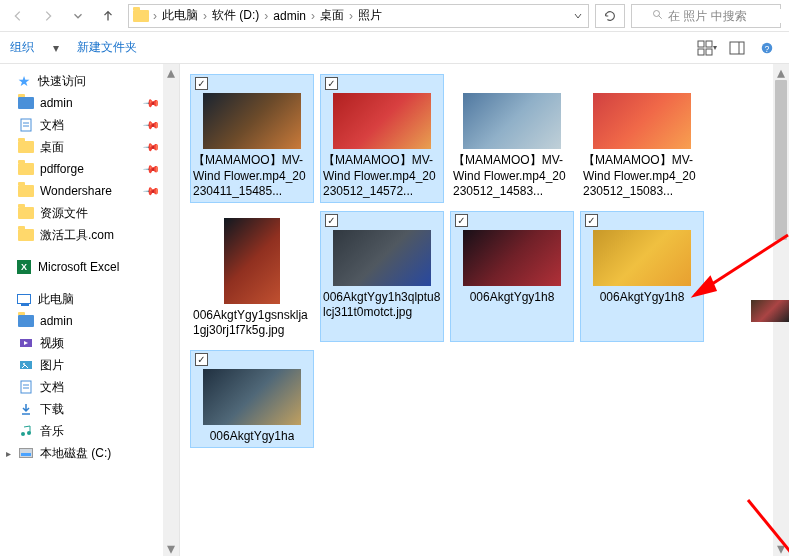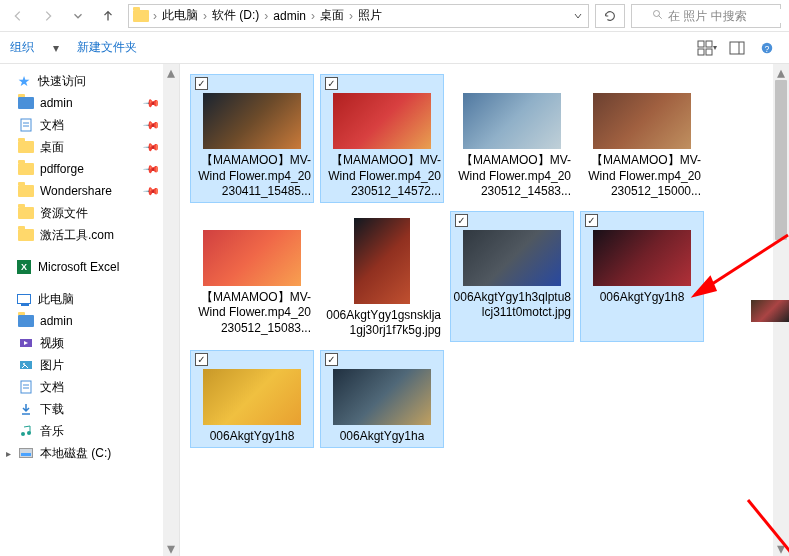--- a/index.html
+++ b/index.html
@@ -51,7 +51,7 @@
 .thumb-img { width:98px; height:56px; margin-top:16px; display:flex; align-items:center; justify-content:center; overflow:hidden; }
 .thumb-img.tall { width:56px; height:86px; margin-top:4px; }
 .thumb-img.port { width:70px; height:86px; margin-top:4px; }
-.thumb-label { font-size:12px; color:#000; text-align:right; line-height:1.3; margin-top:4px; max-width:120px; word-break:break-all; max-height:64px; overflow:hidden; }
+.thumb-label { font-size:12px; color:#000; text-align:left; line-height:1.3; margin-top:4px; max-width:120px; word-break:break-all; max-height:64px; overflow:hidden; }
 
 .content-scroll { position:absolute; top:0; right:0; width:16px; height:100%; display:flex; flex-direction:column; background:#f0f0f0; }
 .content-scroll .arr { height:16px; display:flex; align-items:center; justify-content:center; color:#888; }

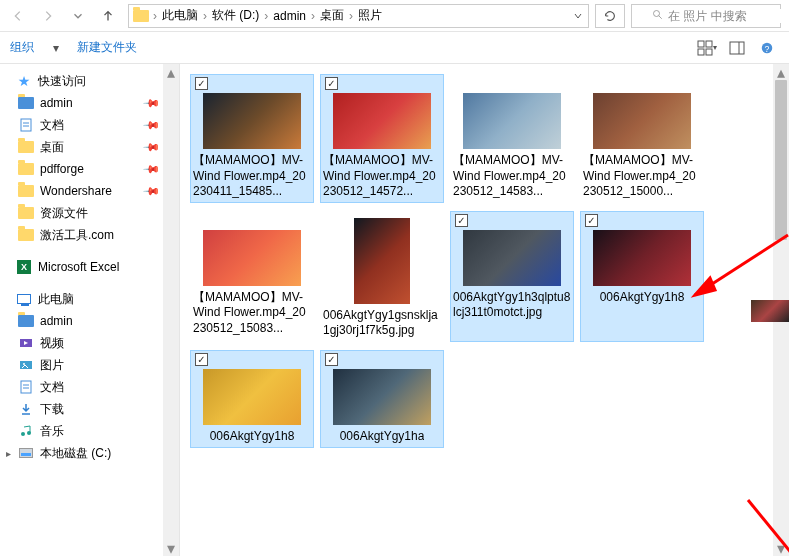--- a/index.html
+++ b/index.html
@@ -328,10 +328,6 @@
           <div class="thumb-label">【MAMAMOO】MV- Wind Flower.mp4_20230512_14583...</div>
         </div>
         <div class="thumb">
-          <div class="thumb-img" style="background:linear-gradient(135deg,#6b4030 0%,#a06040 50%,#c09060 100%);"></div>
-          <div class="thumb-label">【MAMAMOO】MV- Wind Flower.mp4_20230512_15000...</div>
-        </div>
-        <div class="thumb">
           <div class="thumb-img" style="background:linear-gradient(135deg,#d04040 0%,#f06848 50%,#f8a050 100%);"></div>
           <div class="thumb-label">【MAMAMOO】MV- Wind Flower.mp4_20230512_15083...</div>
         </div>

